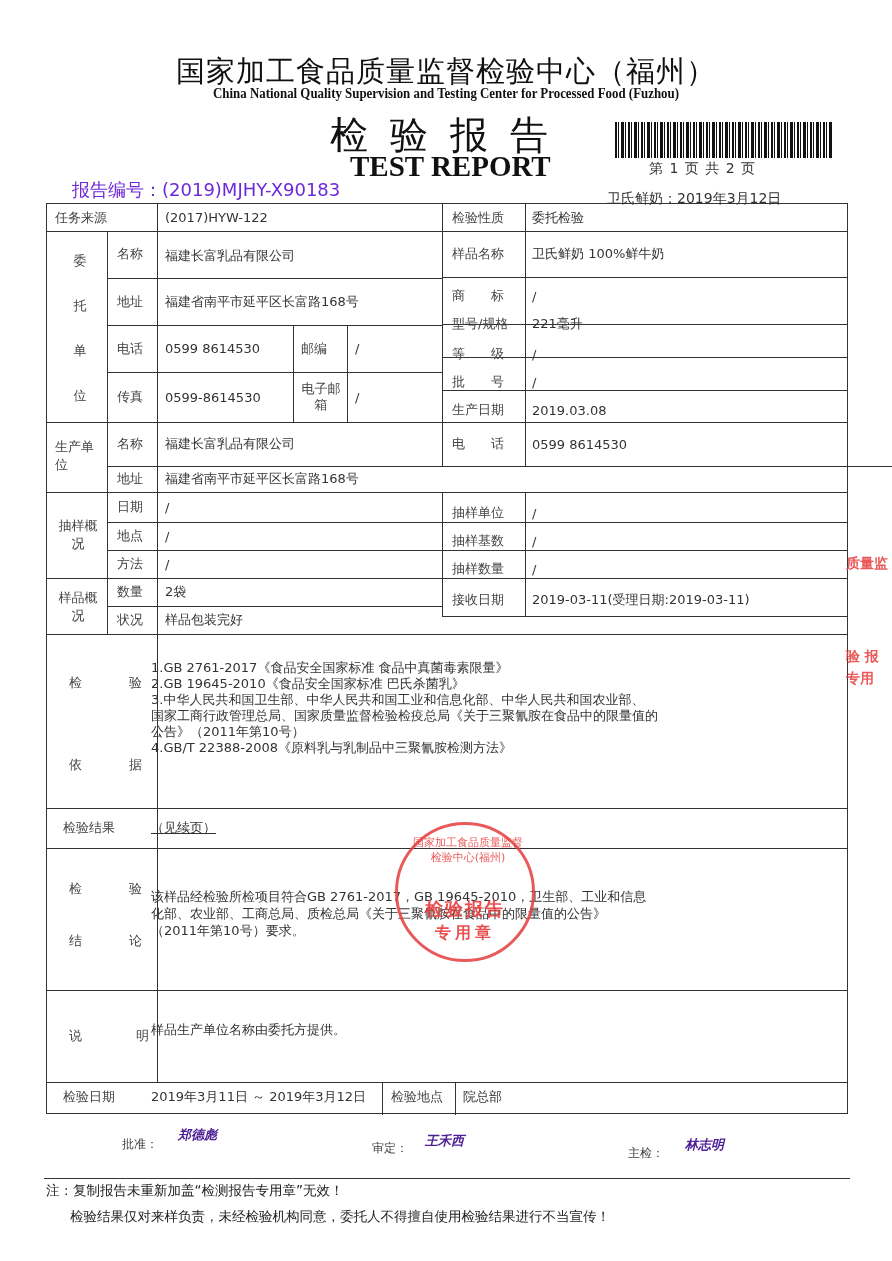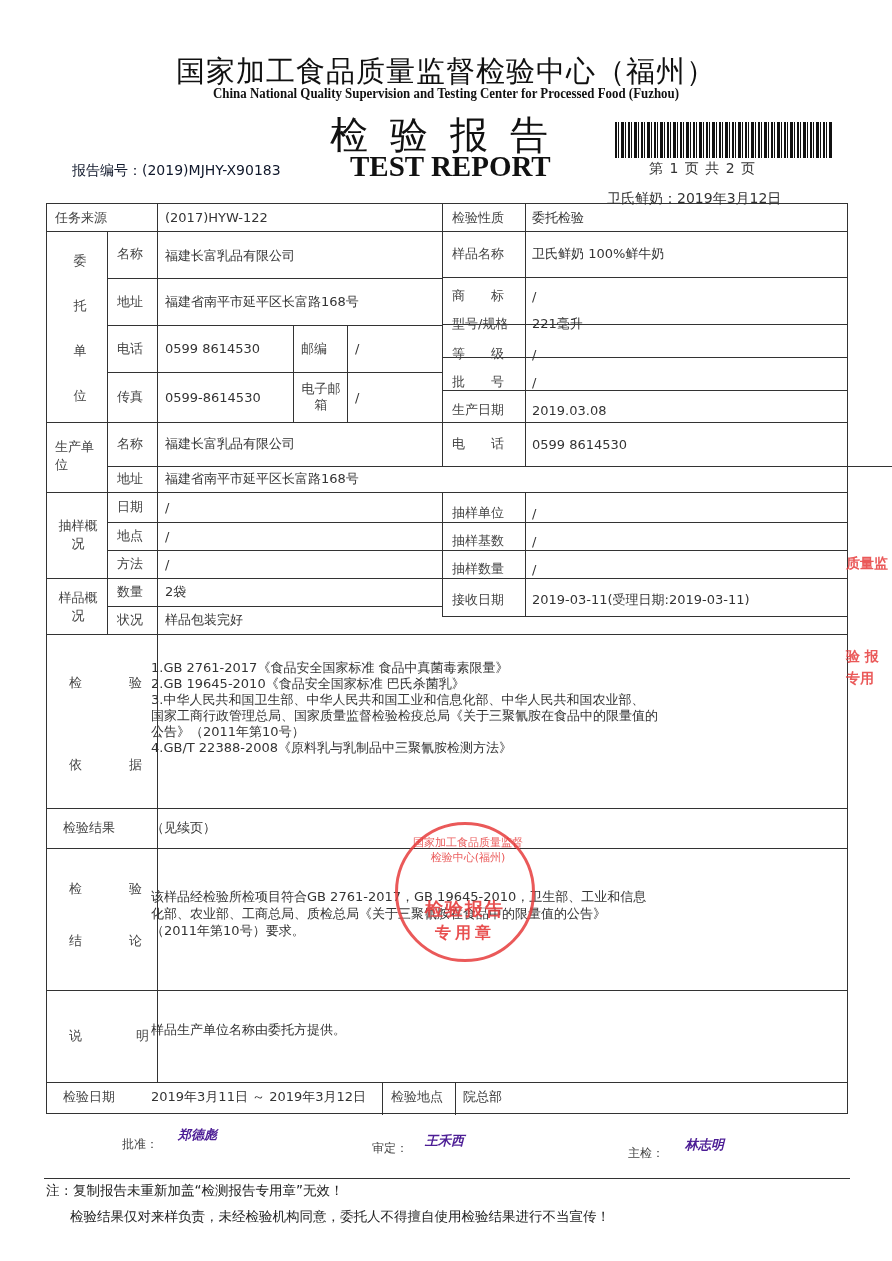--- a/index.html
+++ b/index.html
@@ -13,7 +13,7 @@
   .barcode { left:615px; top:122px; width:218px; height:36px;
     background:repeating-linear-gradient(90deg,#111 0 2px,#fff 2px 3px,#111 3px 4px,#fff 4px 6px,#111 6px 9px,#fff 9px 10px,#111 10px 11px,#fff 11px 13px); }
   .pageinfo { left:605px; top:160px; font-size:14px; color:#333; letter-spacing:1px;margin-left:44px; }
-  .reportno { left:72px; top:162px; font-size:14px; color:#0f172a; }
+  .reportno { left:72px; top:178px; font-size:18px; color:#6d28d9; }
   .reportdate { left:607px; top:190px; font-size:14px; color:#333; }
 
   .tbl { left:46px; top:203px; width:802px; height:911px; border:1.5px solid #333; box-sizing:border-box; }

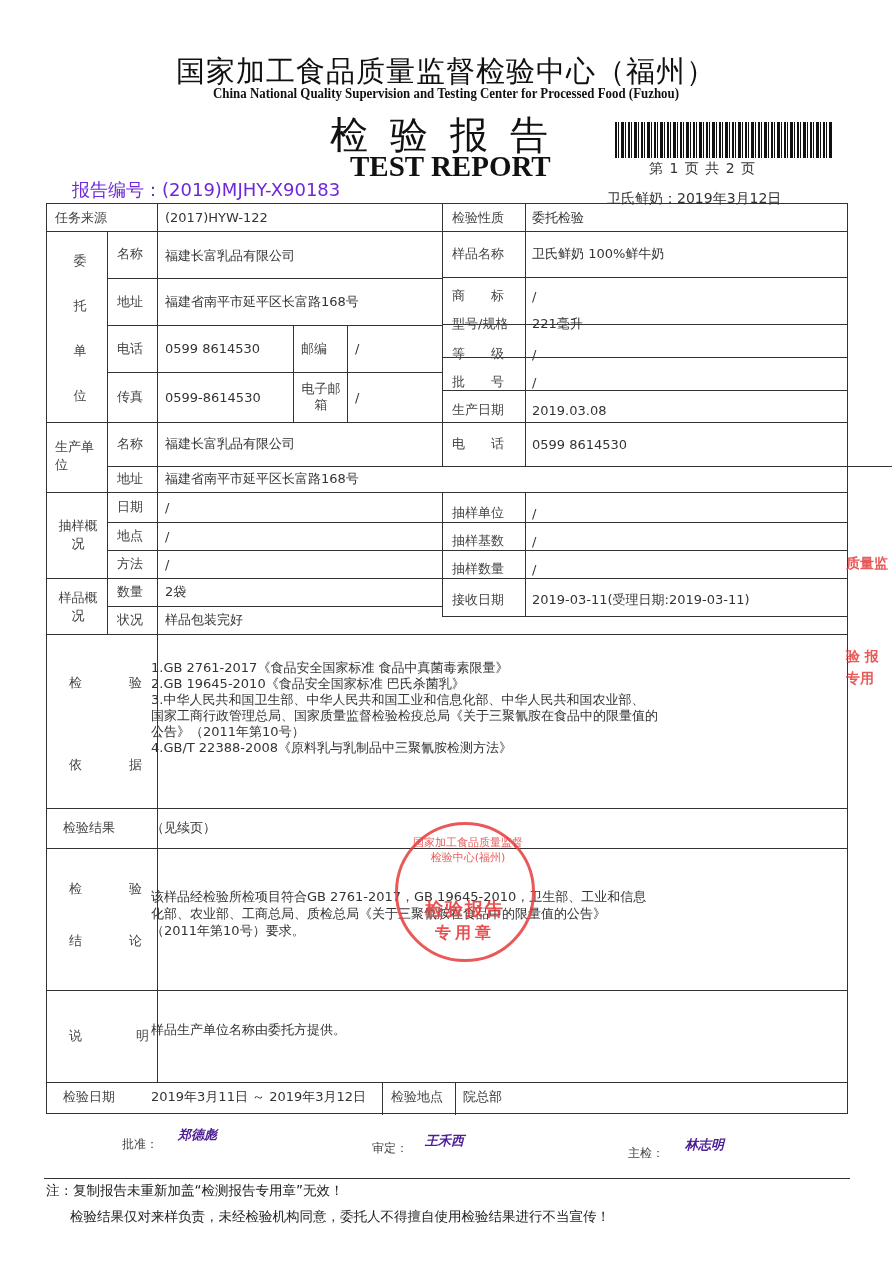--- a/index.html
+++ b/index.html
@@ -165,7 +165,7 @@
   </div>
 
   <div class="cell label" style="left:16px;top:604px;height:40px;">检验结果</div>
-  <div class="cell" style="left:104px;top:604px;height:40px;">（见续页）</div>
+  <div class="cell" style="left:104px;top:604px;height:40px;text-decoration:underline;">（见续页）</div>
 
   <div class="cell label" style="left:22px;top:676px;height:70px;width:80px;flex-wrap:wrap;justify-content:space-between;align-content:space-between;">
     <span style="width:40px;">检</span>

